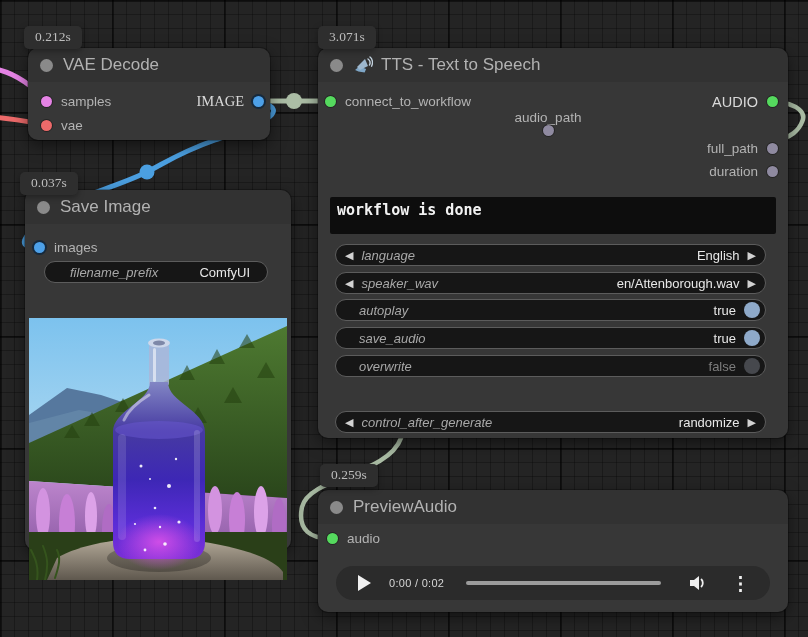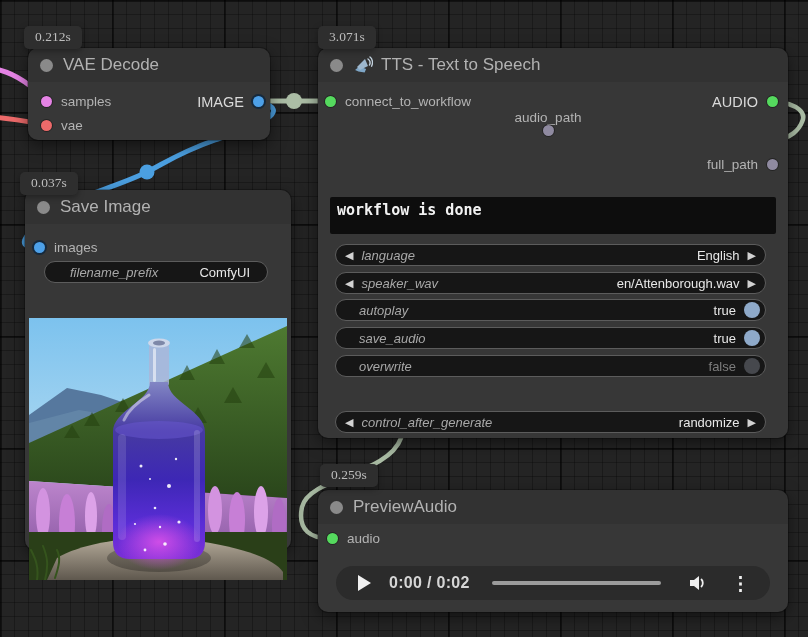--- a/index.html
+++ b/index.html
@@ -105,7 +105,7 @@
     <span class="dot dot-red"></span>
     <span class="slot-label">vae</span>
   </div>
-  <div class="slot-row out" style="top:43px; padding-right:6px;">
+  <div class="slot-row out" style="top:43px; padding-right:6px;font-family:Liberation Serif, serif;">
     <span class="slot-label big">IMAGE</span>
     <span class="dot dot-blue"></span>
   </div>

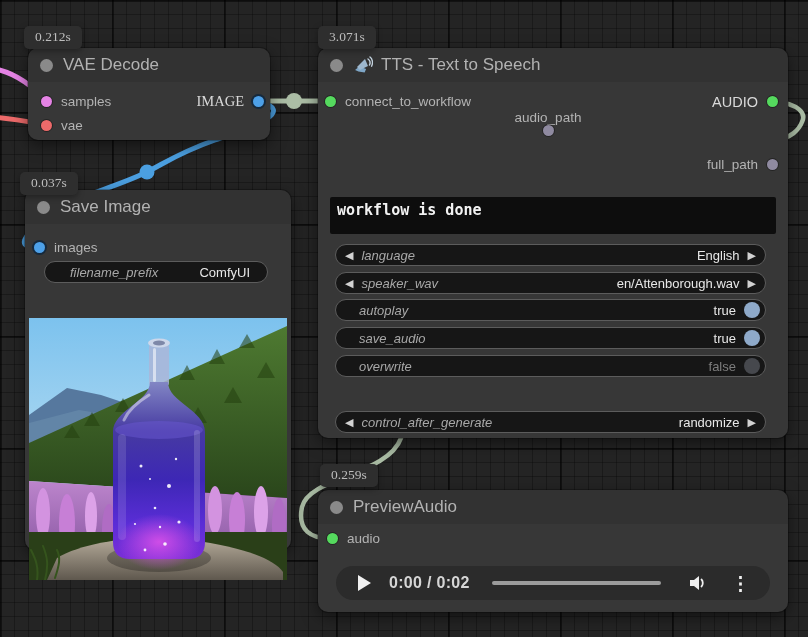--- a/index.html
+++ b/index.html
@@ -247,7 +247,7 @@
     <span class="slot-label">audio_path</span>
     <span class="dot dot-gray"></span>
   </div>
-  <div class="slot-row out" style="top:90px; padding-right:10px;margin-top:16px;">
+  <div class="slot-row out" style="top:90px; padding-right:10px;">
     <span class="slot-label">full_path</span>
     <span class="dot dot-gray"></span>
   </div>

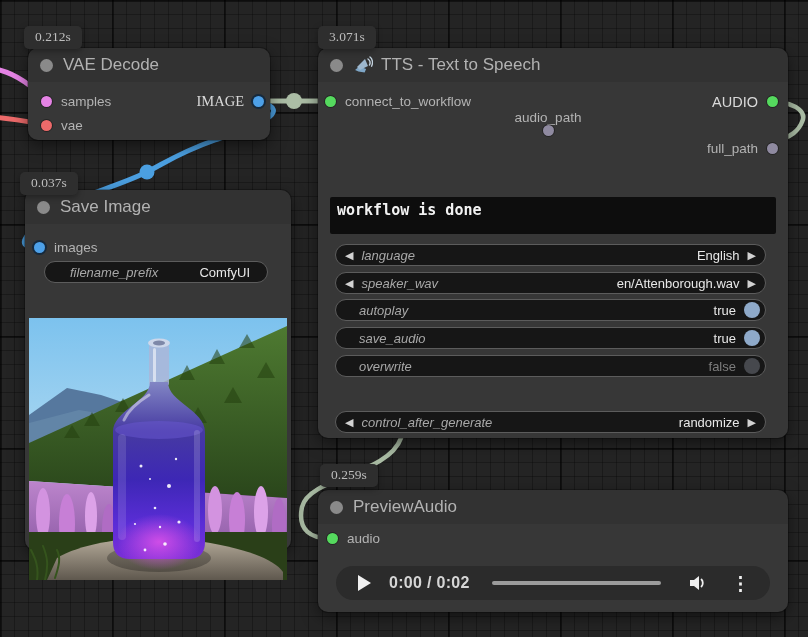--- a/index.html
+++ b/index.html
@@ -251,6 +251,10 @@
     <span class="slot-label">full_path</span>
     <span class="dot dot-gray"></span>
   </div>
+  <div class="slot-row out" style="top:113px; padding-right:10px;">
+    <span class="slot-label">duration</span>
+    <span class="dot dot-gray"></span>
+  </div>
 
   <div class="tts-textbox" style="left:12px; top:149px; width:446px; height:37px;">workflow is done</div>
 

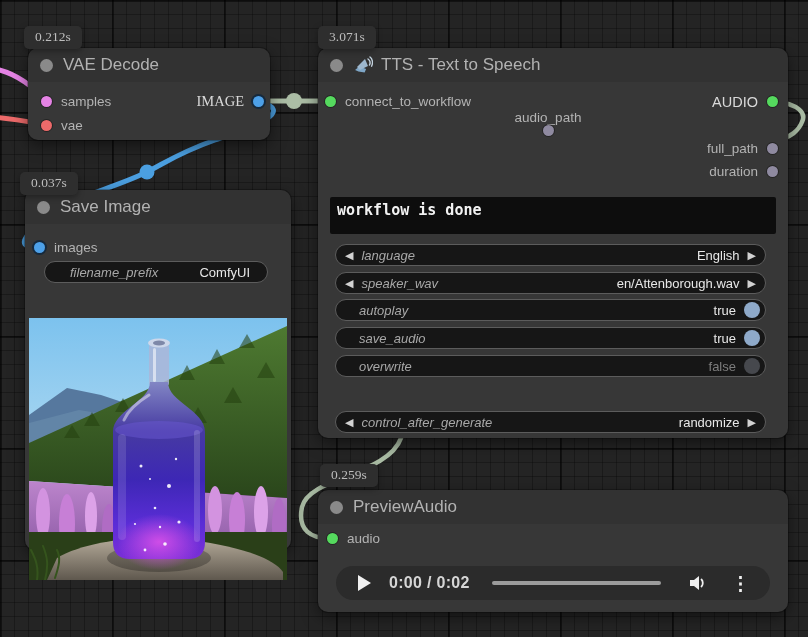--- a/index.html
+++ b/index.html
@@ -74,7 +74,7 @@
     display:flex; align-items:center; padding:0 16px;
   }
   .play-icon { width:0; height:0; border-left:13px solid #f0f0f0; border-top:8px solid transparent; border-bottom:8px solid transparent; margin:0 4px 0 6px; flex:none; }
-  .time-text { font-size:16px; color:#d6d6d6; margin:0 10px 0 14px; white-space:nowrap; letter-spacing:0.3px;font-weight:bold; }
+  .time-text { font-size:11px; color:#d6d6d6; margin:0 10px 0 14px; white-space:nowrap; letter-spacing:0.3px; }
   .seek-bar { flex:1 1 auto; height:4px; background:#9c9c9c; border-radius:2px; margin:0 16px 0 12px; }
   .volume-icon { flex:none; margin:0 10px; display:inline-flex; }
   .kebab-icon { flex:none; color:#f0f0f0; font-size:19px; font-weight:bold; margin:0 4px 0 14px; line-height:1; }

